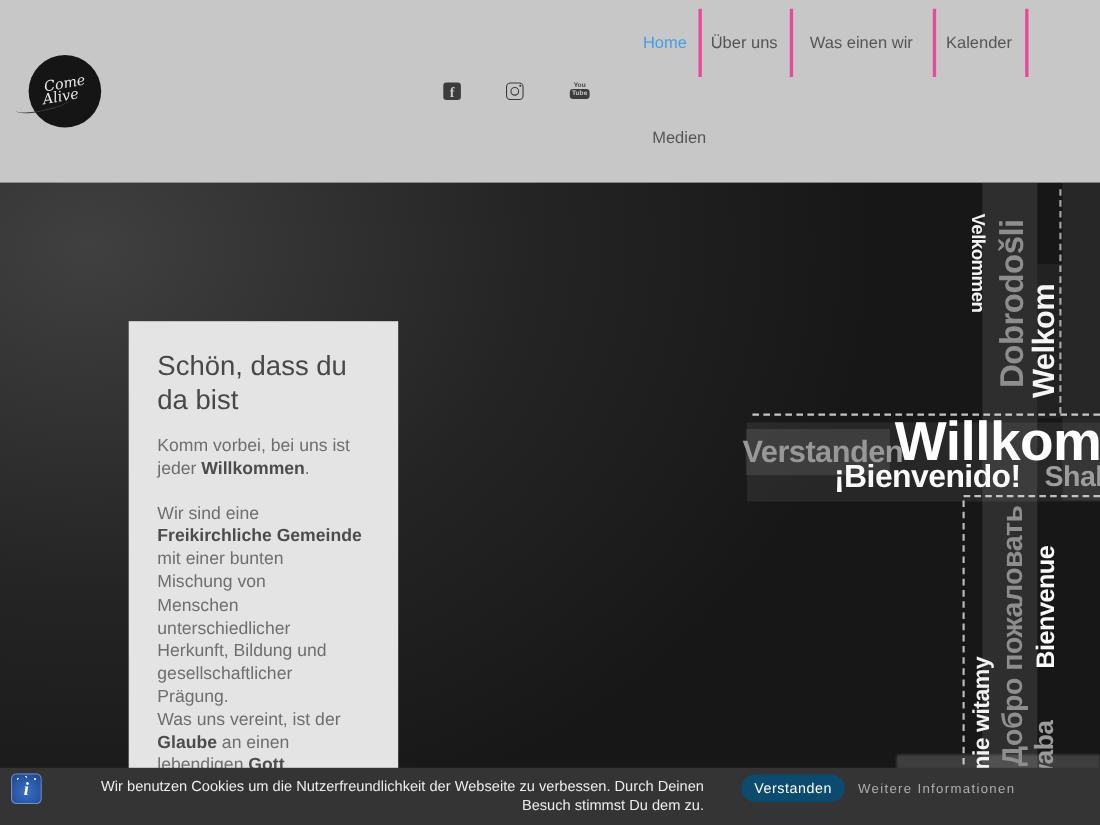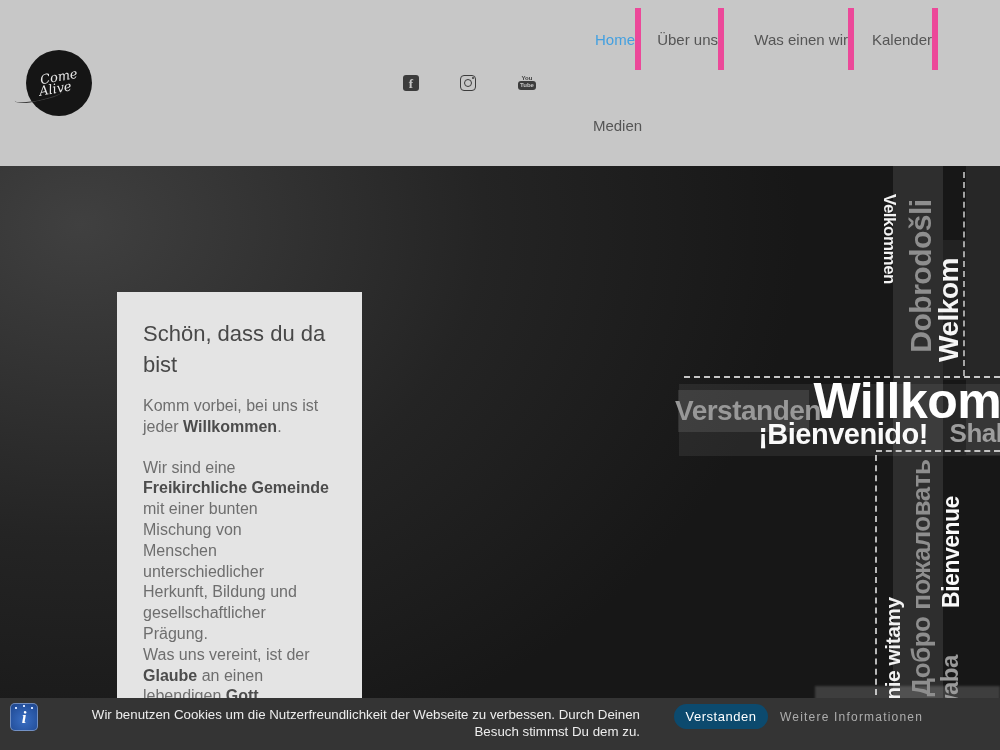--- a/index.html
+++ b/index.html
@@ -34,7 +34,7 @@
   
   .nav-item{position:absolute;display:flex;align-items:center;justify-content:center;
         height:62px;top:8px;font-size:15px;color:#555;cursor:pointer;}
-  .nav-sep{border-right:6px solid #ec4899;justify-content:flex-end;}
+  .nav-sep{border-right:3px solid #ec4899;}
   .nav-item.active span{color:#44a0e0;}
   .n1{left:574px;width:61px;}
   .n2{left:635px;width:83px;}

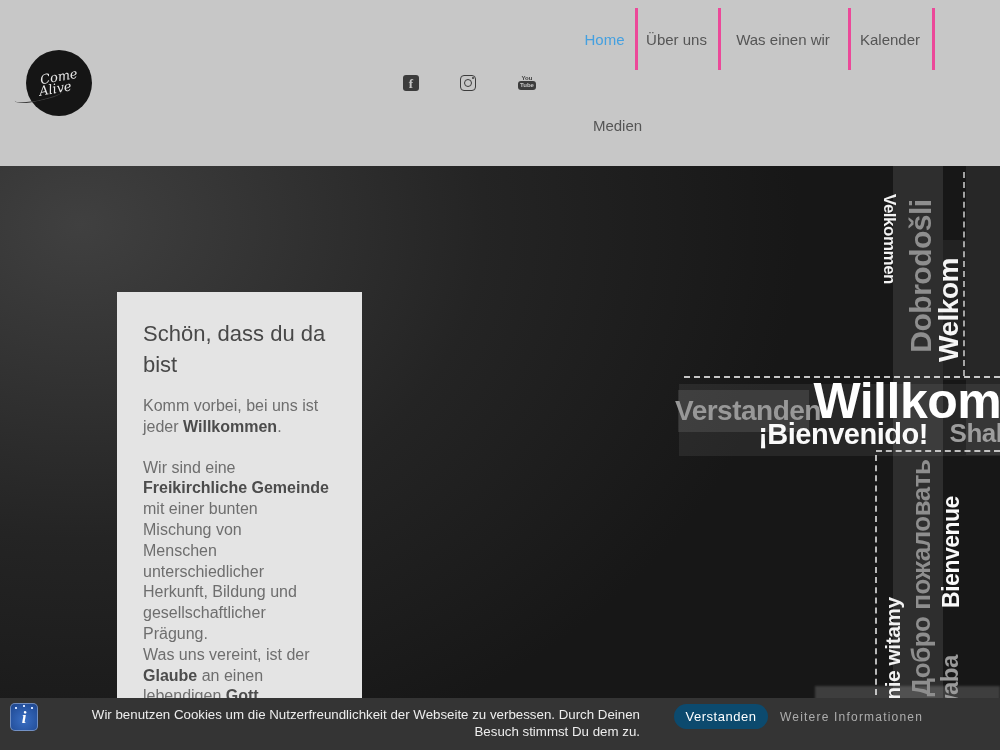--- a/index.html
+++ b/index.html
@@ -63,7 +63,7 @@
   
   .card{position:absolute;left:117px;top:126px;width:245px;height:420px;background:#e4e4e4;
         box-sizing:border-box;padding:26px;}
-  .card h1{margin:0;font-size:22px;font-weight:400;color:#484848;line-height:31px;width:195px;}
+  .card h1{margin:0;font-size:25px;font-weight:400;color:#484848;line-height:31px;width:195px;}
   .card p{margin:16px 0 0 0;font-size:16px;line-height:20.8px;color:#6e6e6e;white-space:pre-line;}
   .card p + p{margin-top:20px;}
   .card p b{color:#4c4c4c;}

